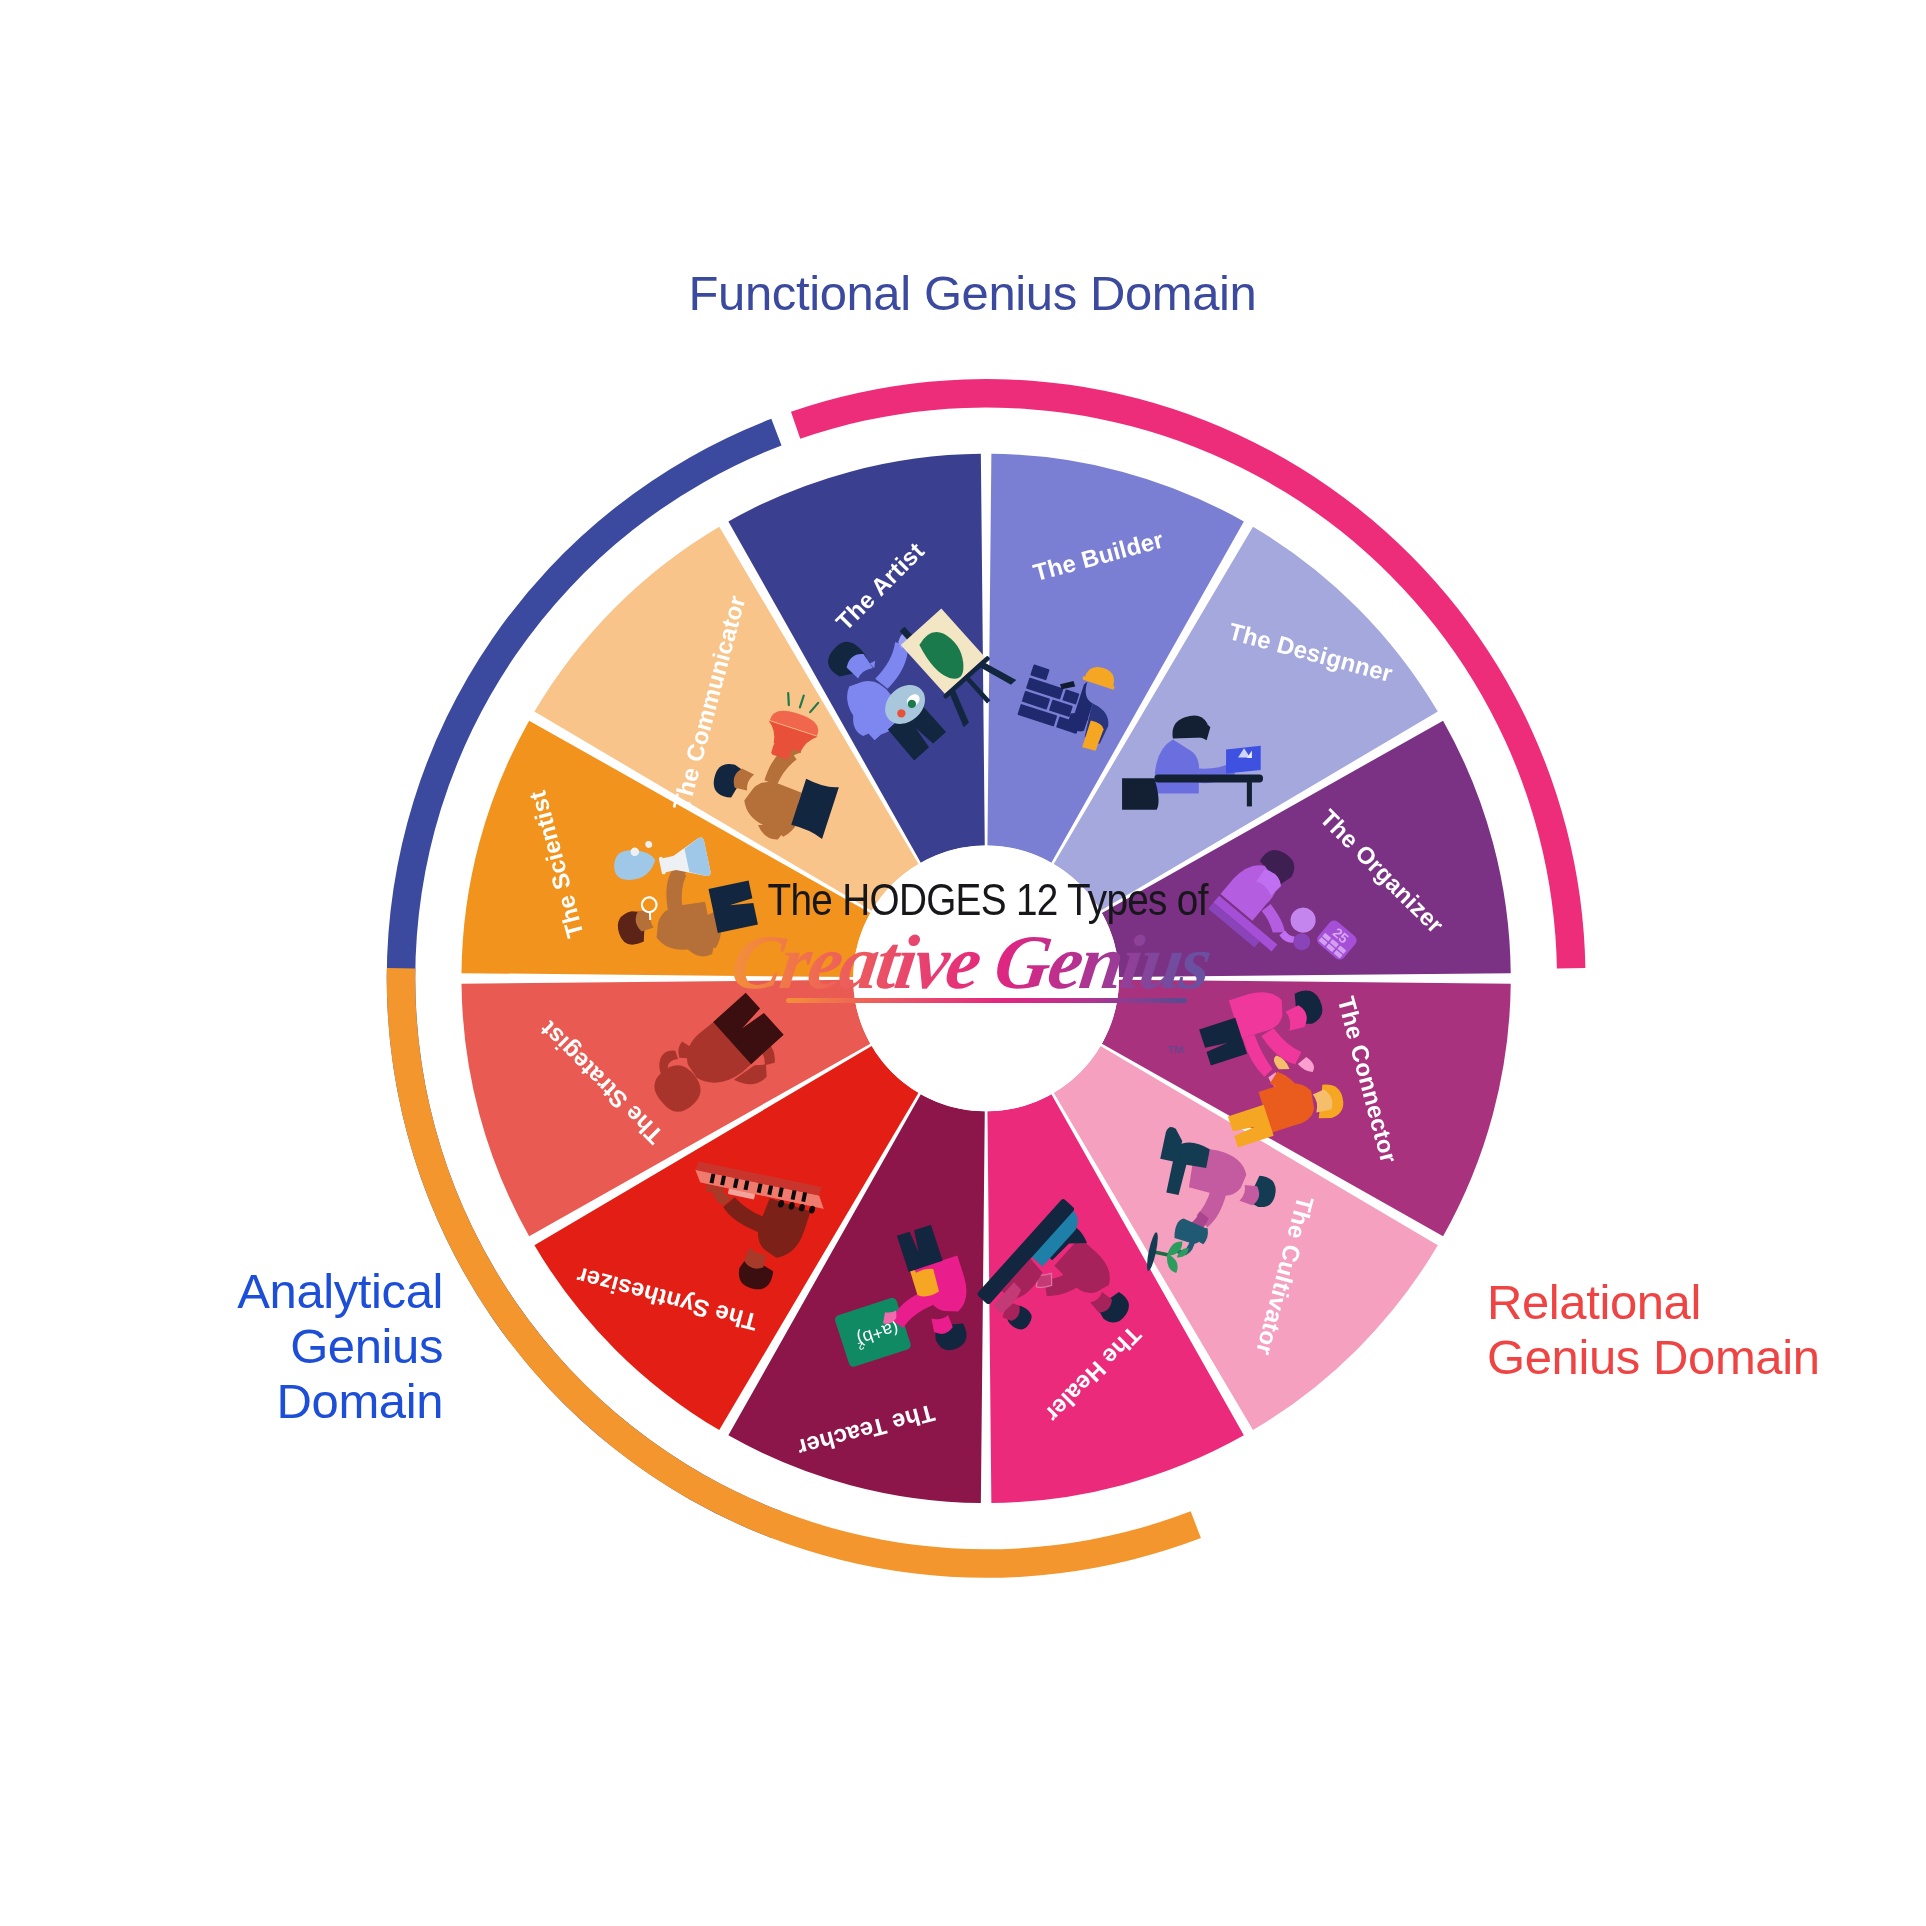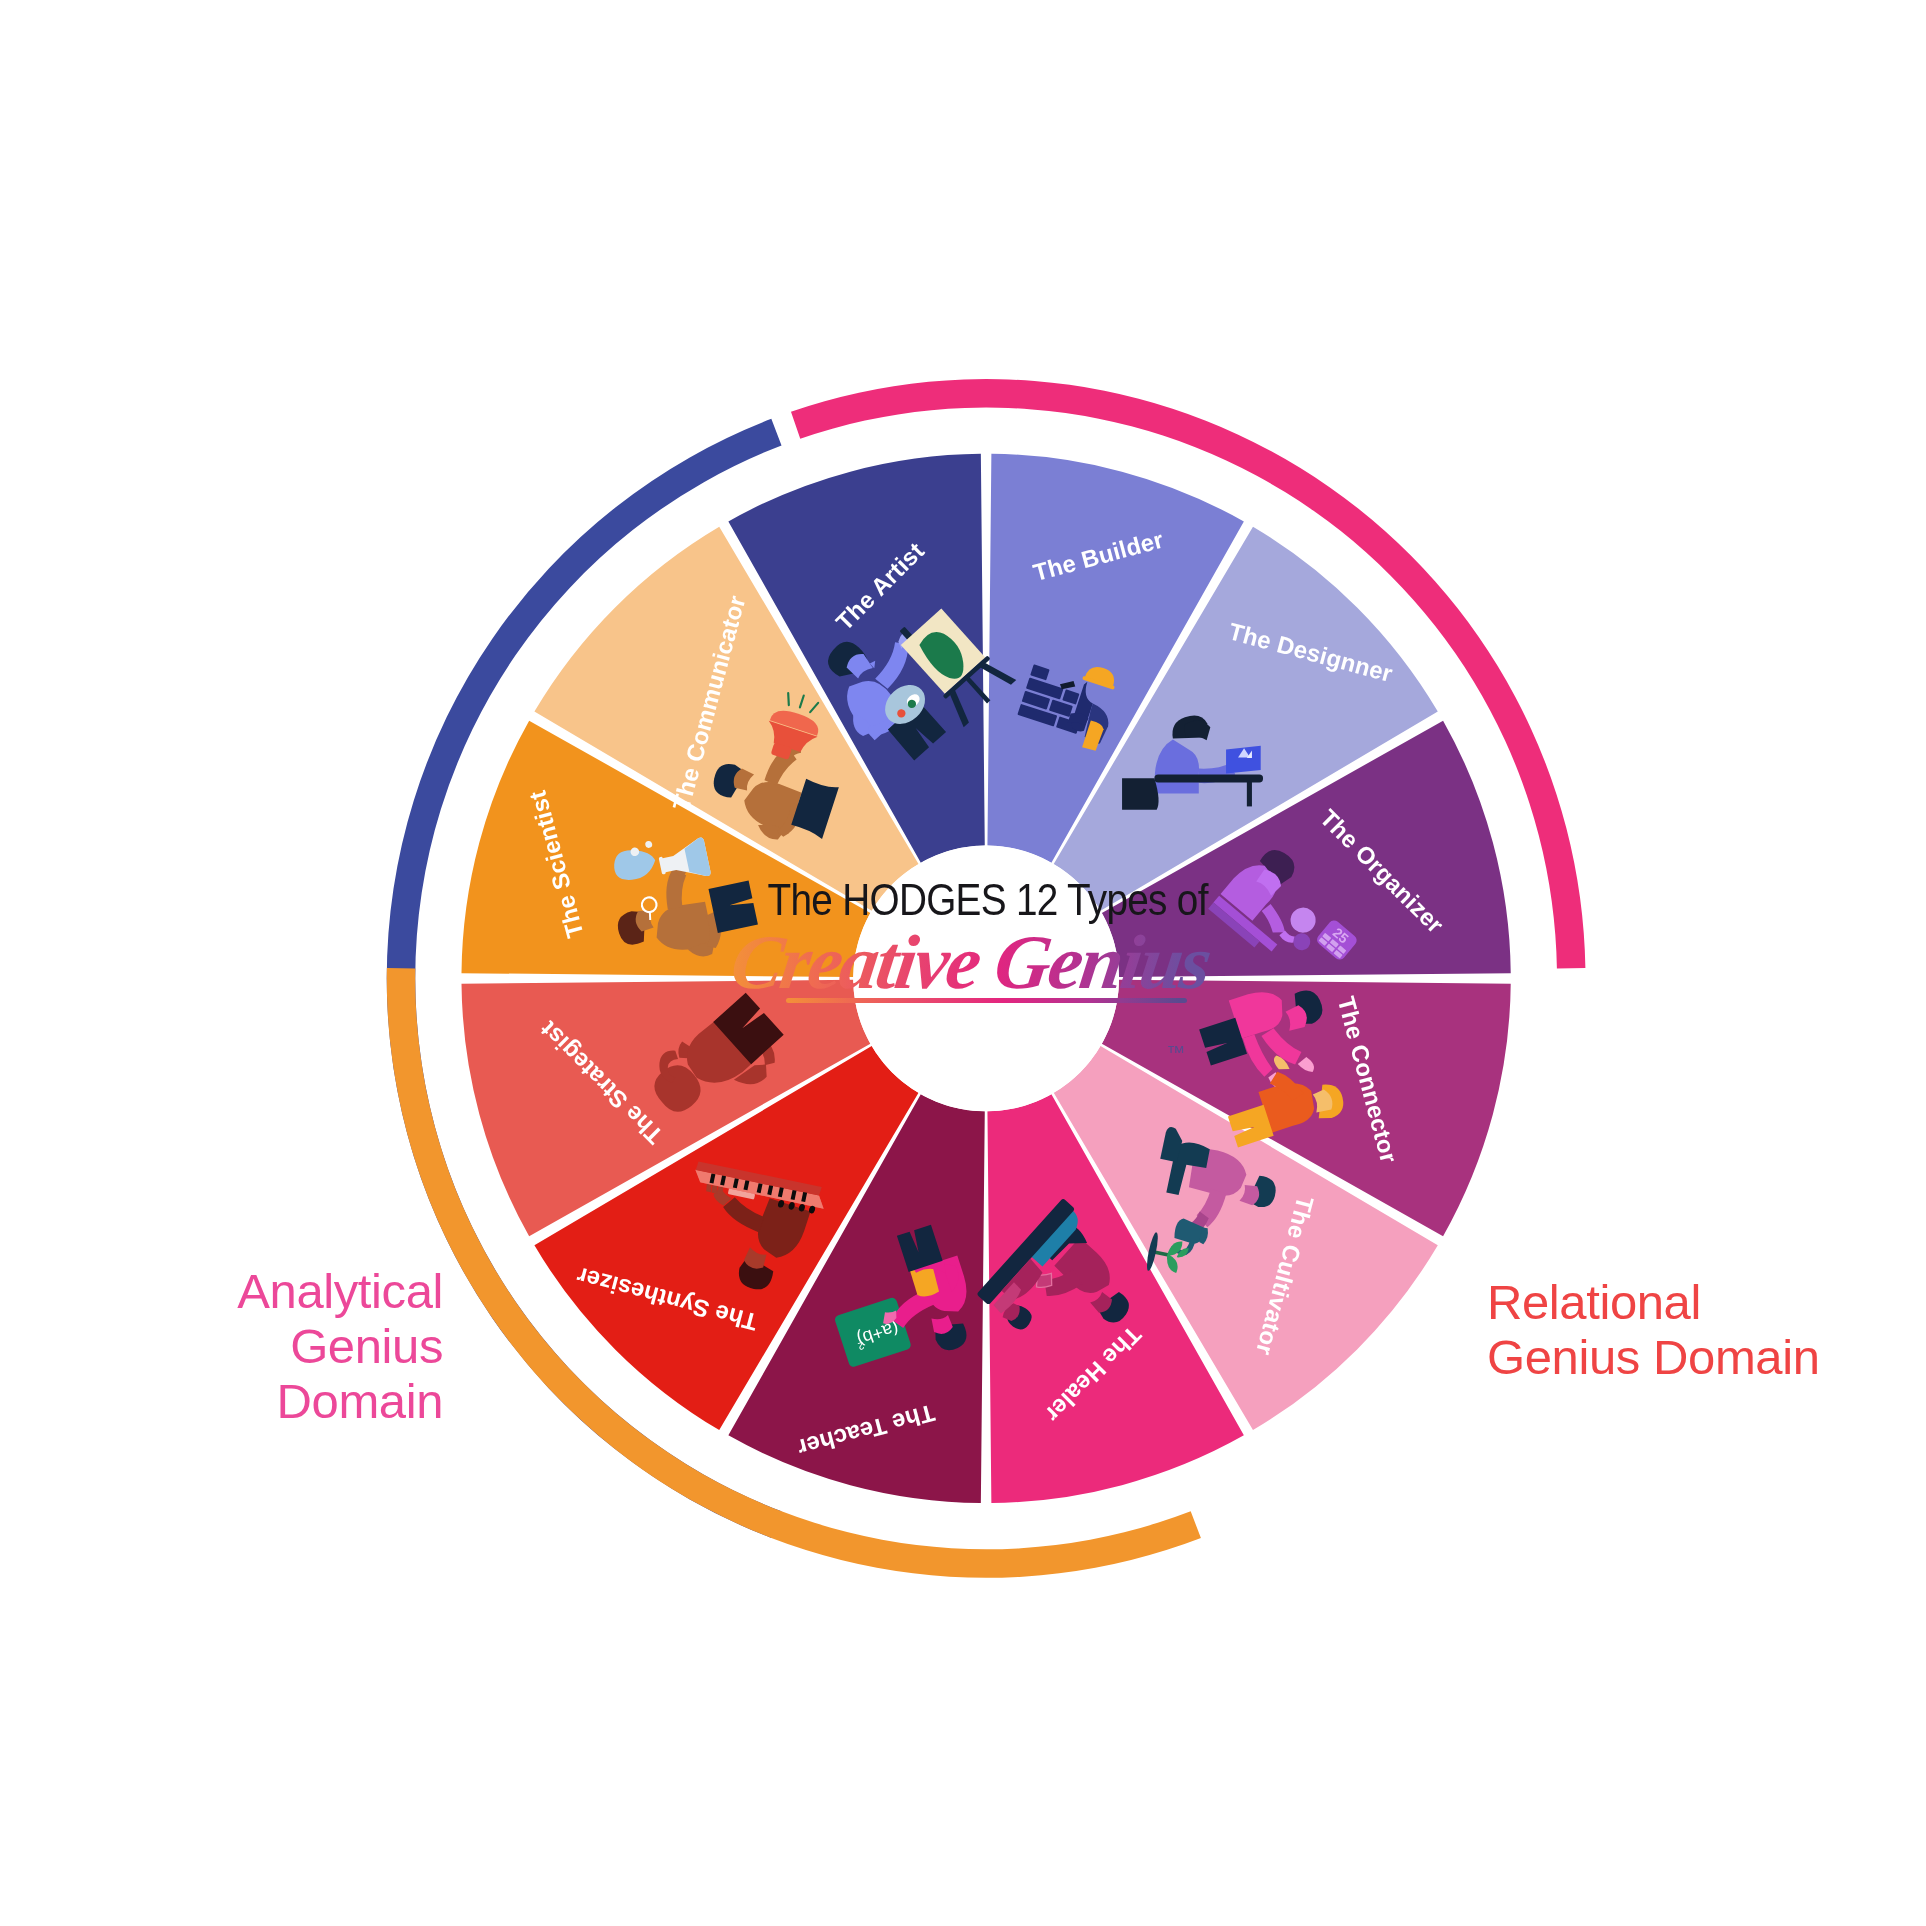--- a/index.html
+++ b/index.html
@@ -321,6 +321,7 @@
     <circle id="hub" cx="2560" cy="2540" r="345" fill="#ffffff"></circle>
   </svg>
 
+  <div class="domain-label" id="lbl-functional">Functional Genius Domain</div>
   <div class="domain-label" id="lbl-analytical">Analytical
 Genius Domain</div>
   <div class="domain-label" id="lbl-relational">Relational

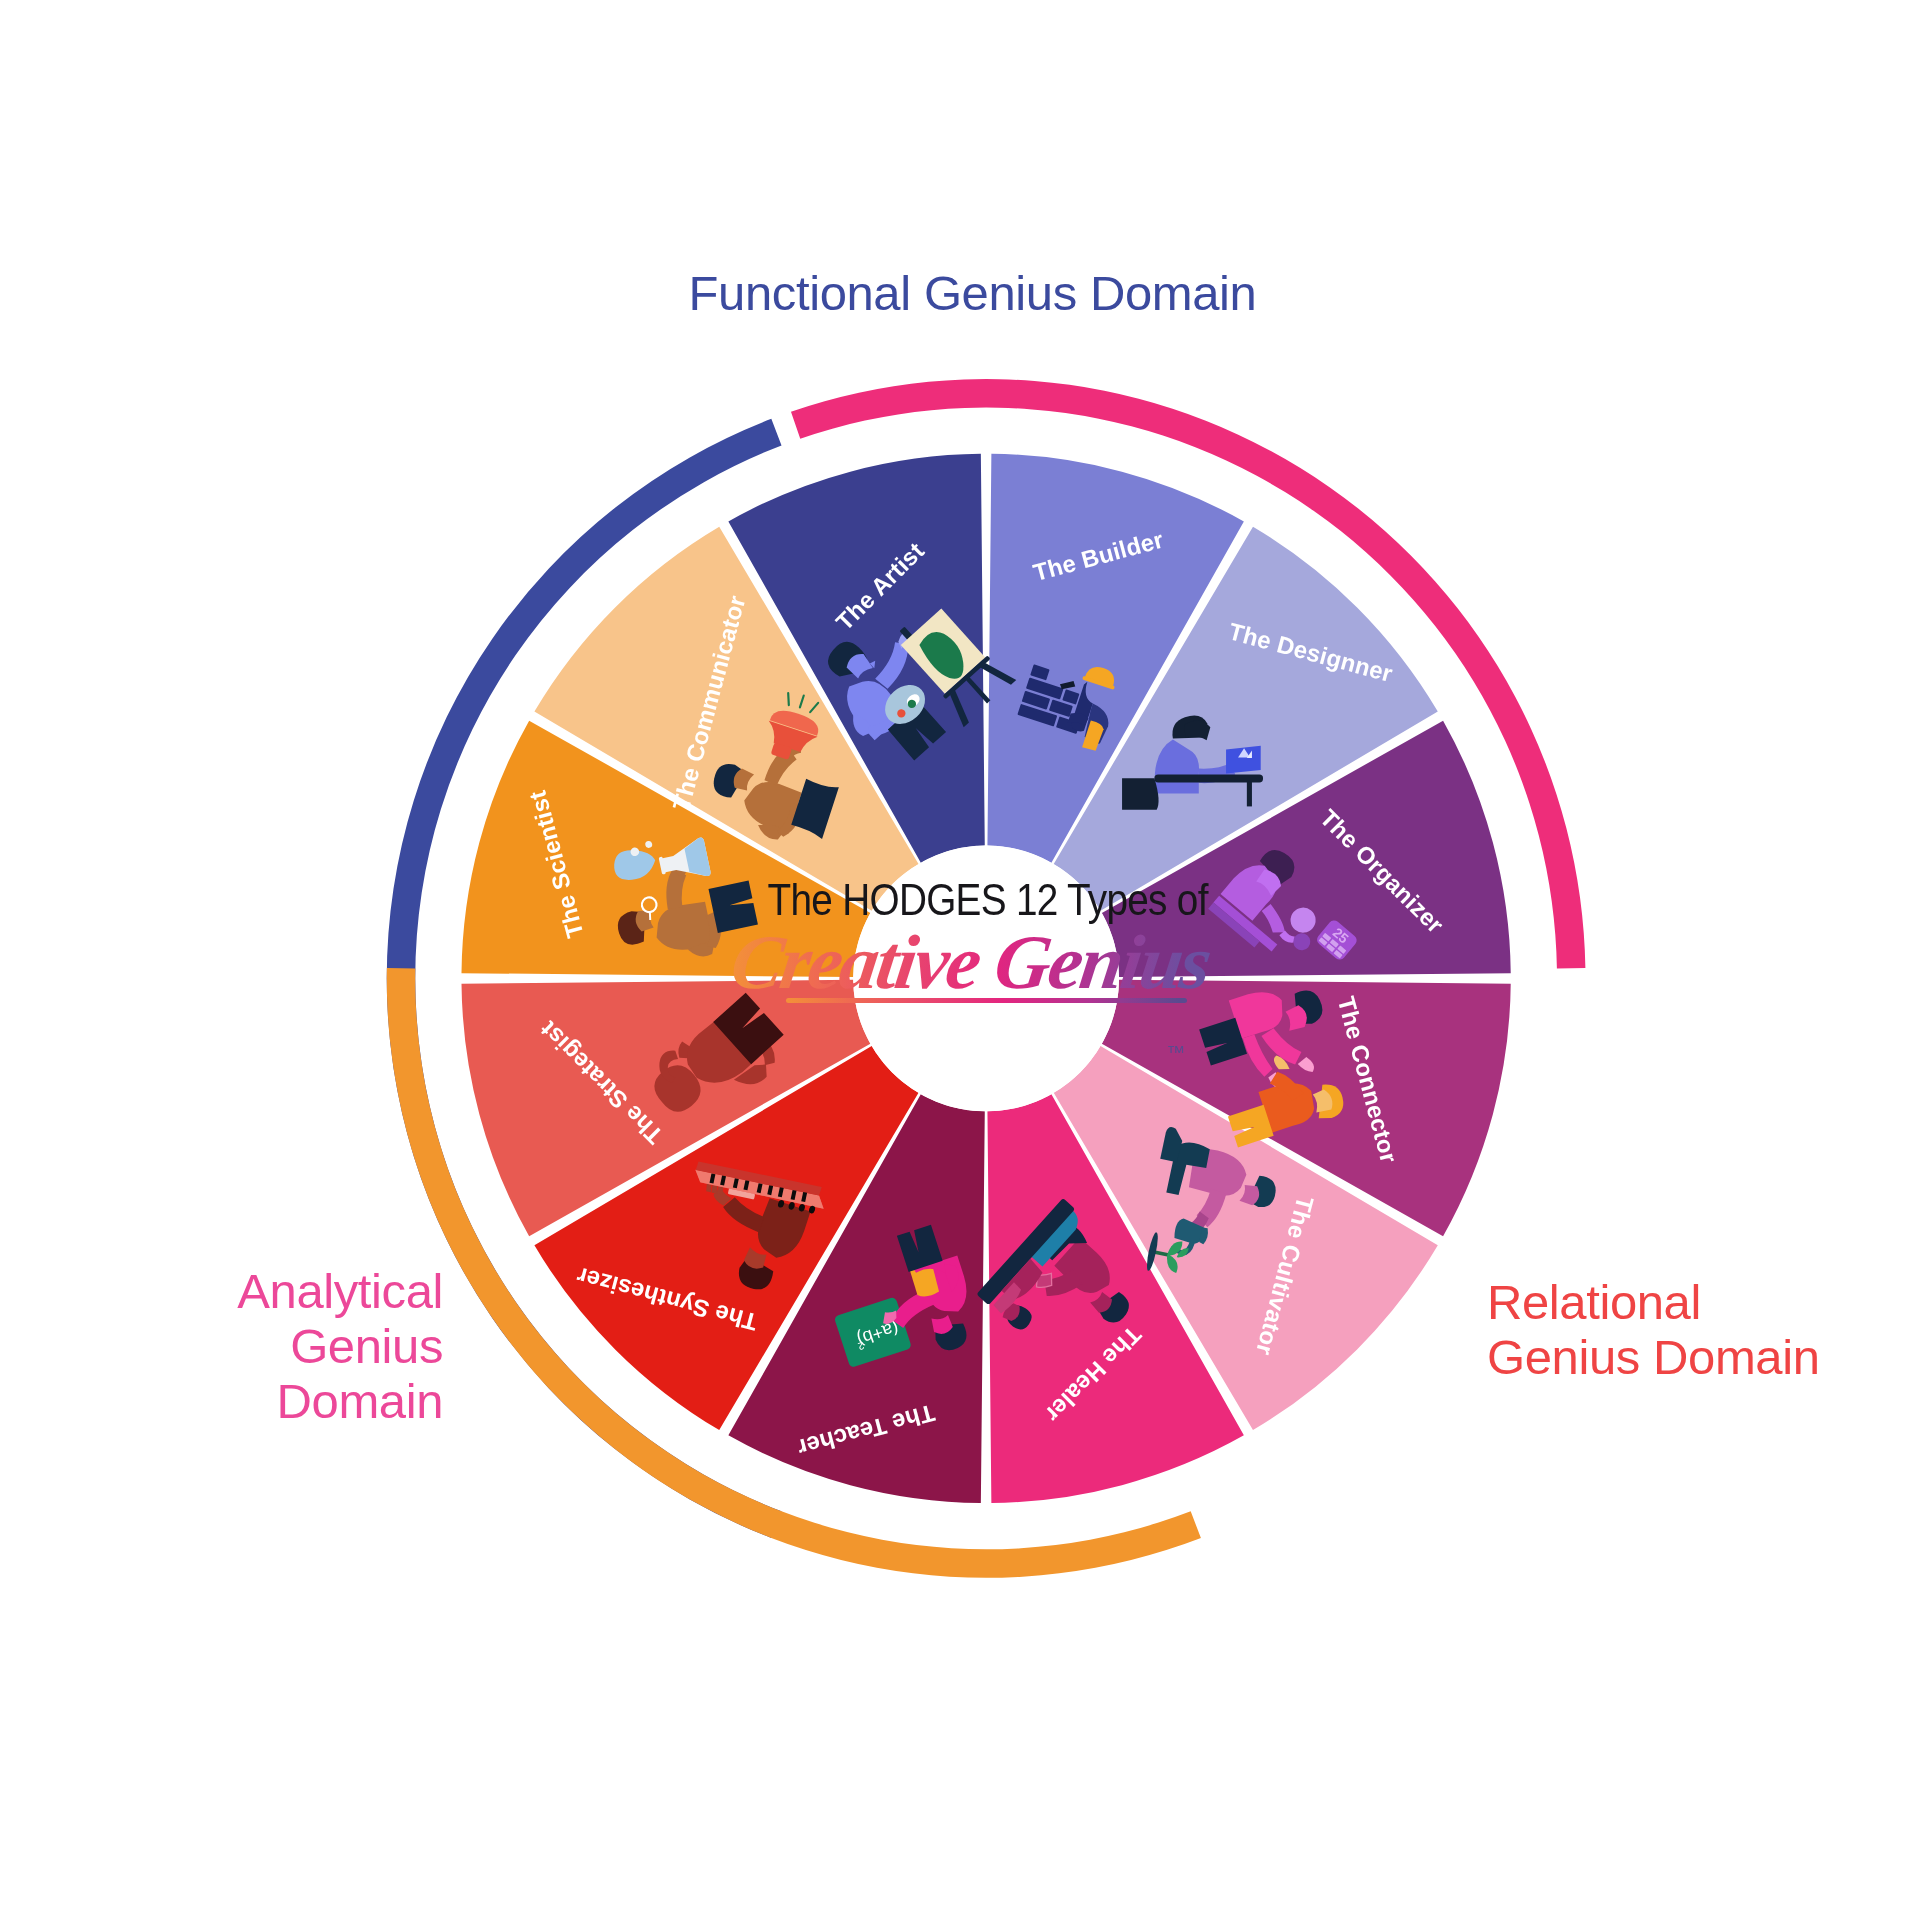--- a/index.html
+++ b/index.html
@@ -11,7 +11,7 @@
   .domain-label{position:absolute;font-family:"Liberation Sans",sans-serif;font-weight:400;
                 line-height:1.12;white-space:pre-line;letter-spacing:-0.4px;}
   #lbl-functional{left:597px;top:266px;width:751px;text-align:center;font-size:49px;color:#3b4a9e;}
-  #lbl-analytical{left:116px;top:1264px;width:327px;text-align:right;font-size:49px;color:#ec4899;}
+  #lbl-analytical{left:116px;top:1264px;width:327px;text-align:right;font-size:49px;color:#1d4ed8;}
   #lbl-relational{left:1487px;top:1275px;width:424px;text-align:left;font-size:49px;color:#ef4444;}
 
   .wedge-label{font-family:"Liberation Sans",sans-serif;font-weight:bold;fill:#ffffff;

